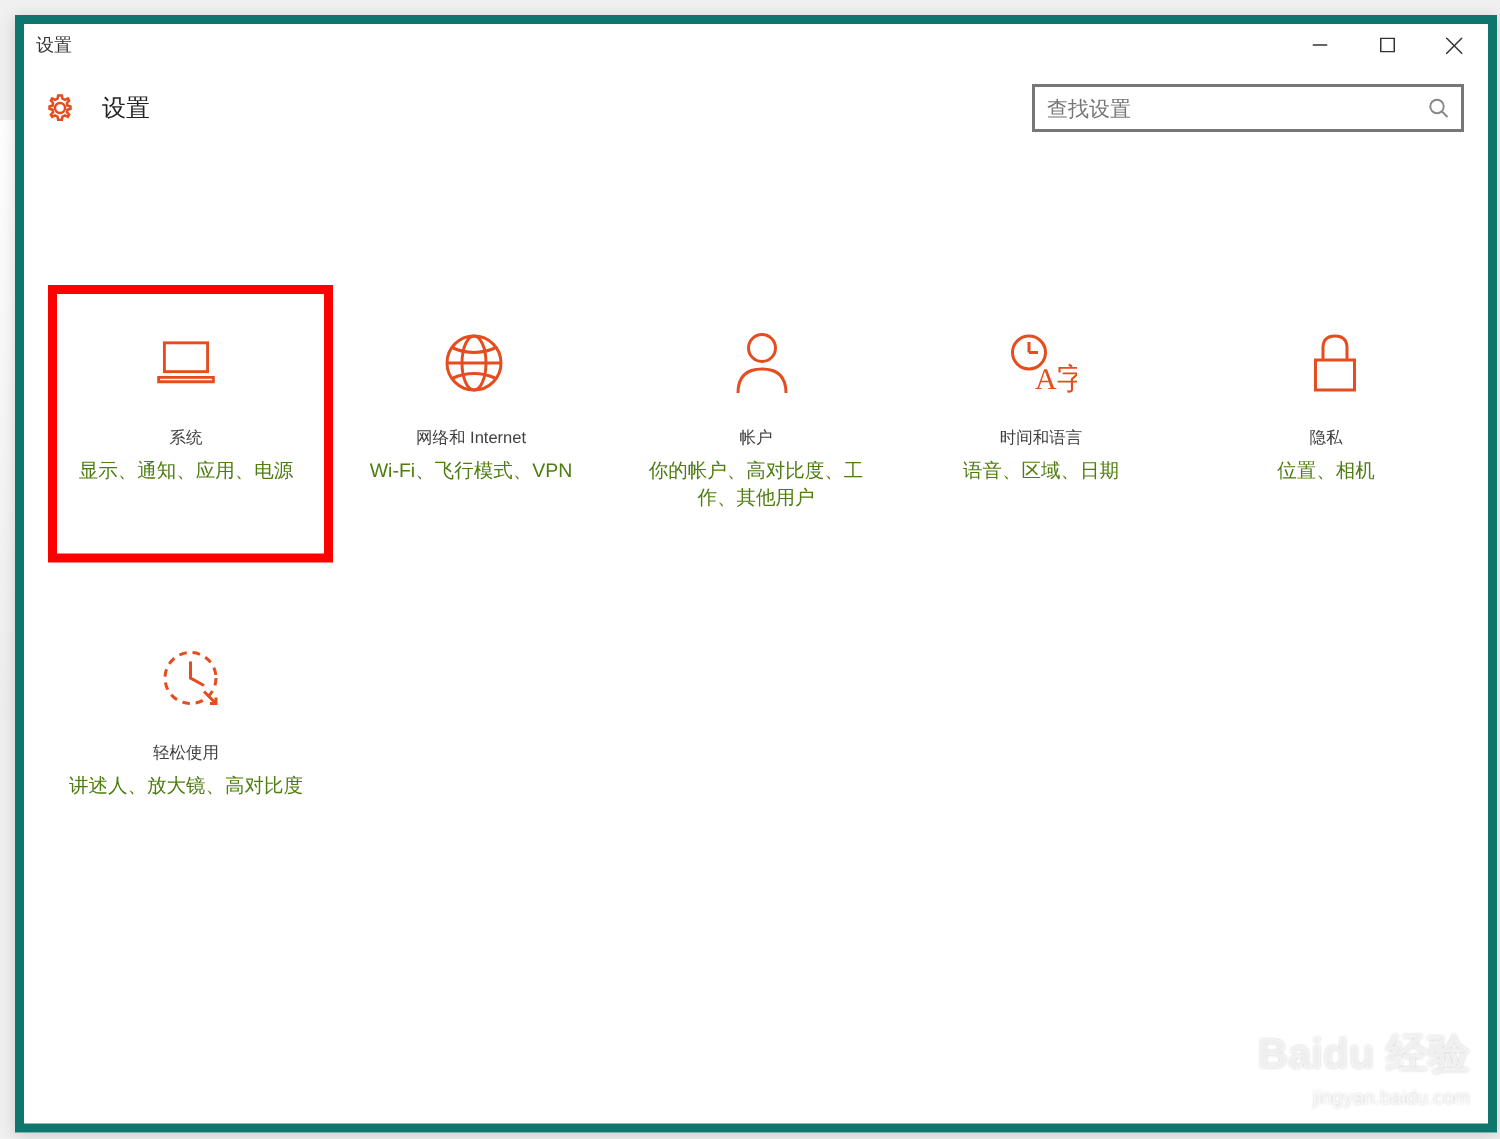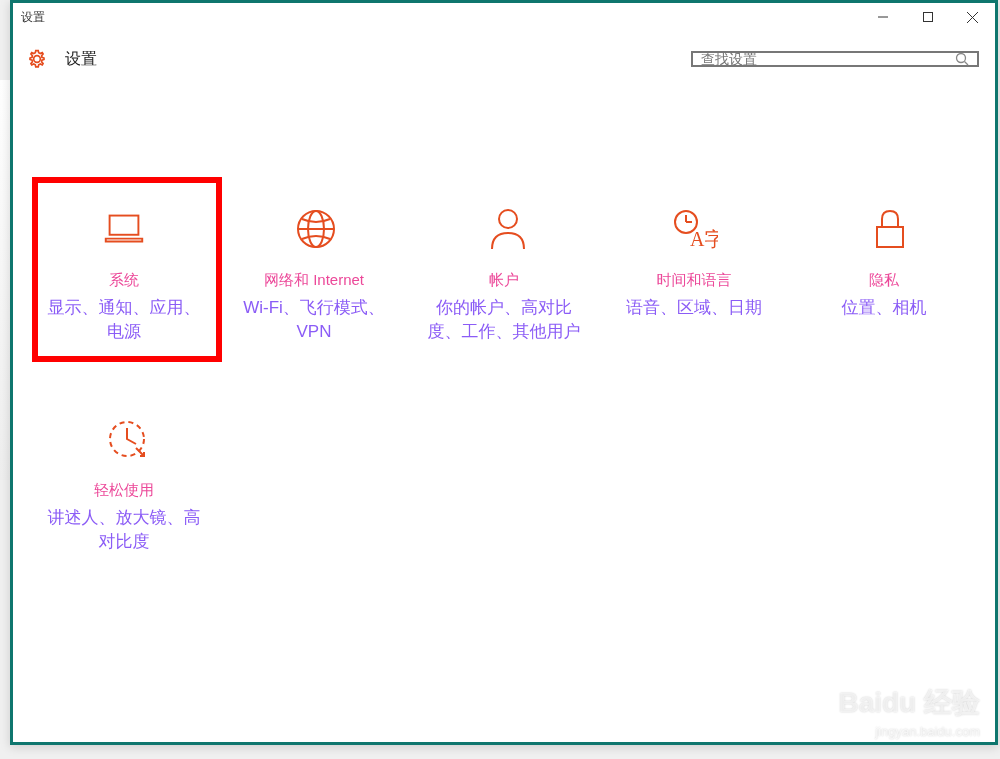--- a/index.html
+++ b/index.html
@@ -8,11 +8,11 @@
   .window {
     position: absolute;
     left: 10px;
-    top: 0;
+    top: 10px;
     width: 988px;
     height: 745px;
     background: #fff;
-    border: 3px solid #0f766e;
+    border: 6px solid #0f766e;
     box-shadow: 0 2px 10px rgba(0,0,0,0.15);
   }
   

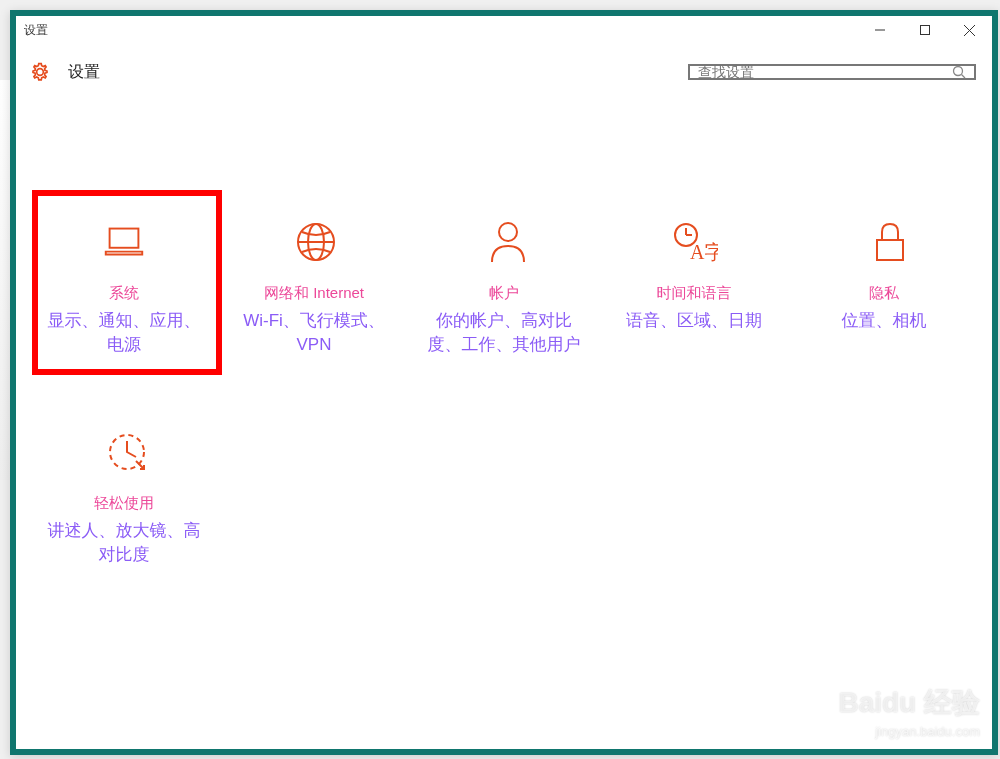--- a/index.html
+++ b/index.html
@@ -55,7 +55,7 @@
   }
   .search-box {
     width: 288px;
-    height: 16px;
+    height: 32px;
     border: 2px solid #777;
     display: flex;
     align-items: center;

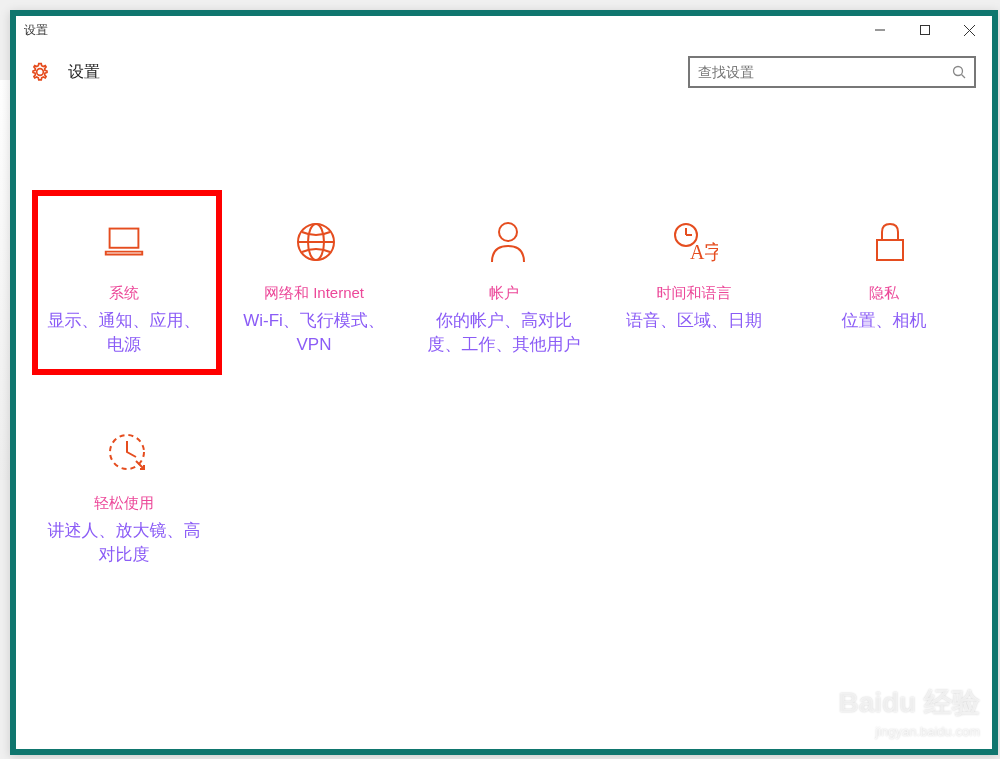--- a/index.html
+++ b/index.html
@@ -117,8 +117,8 @@
     margin-top: 8px;
   }
   .cat-title {
-    font-size: 15px;
-    color: #ec4899;
+    font-size: 11px;
+    color: #404040;
     margin-bottom: 6px;
   }
   .cat-desc {

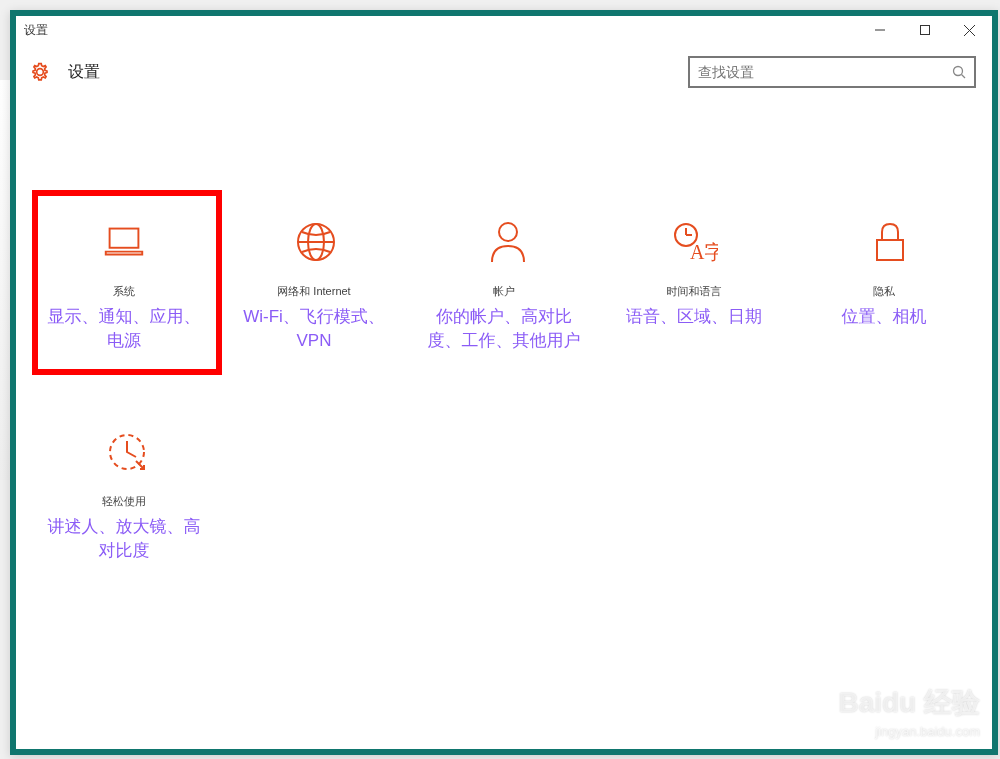--- a/index.html
+++ b/index.html
@@ -122,8 +122,8 @@
     margin-bottom: 6px;
   }
   .cat-desc {
-    font-size: 17px;
-    color: #8b5cf6;
+    font-size: 13px;
+    color: #4d7c0f;
     line-height: 1.4;
     max-width: 170px;
   }

